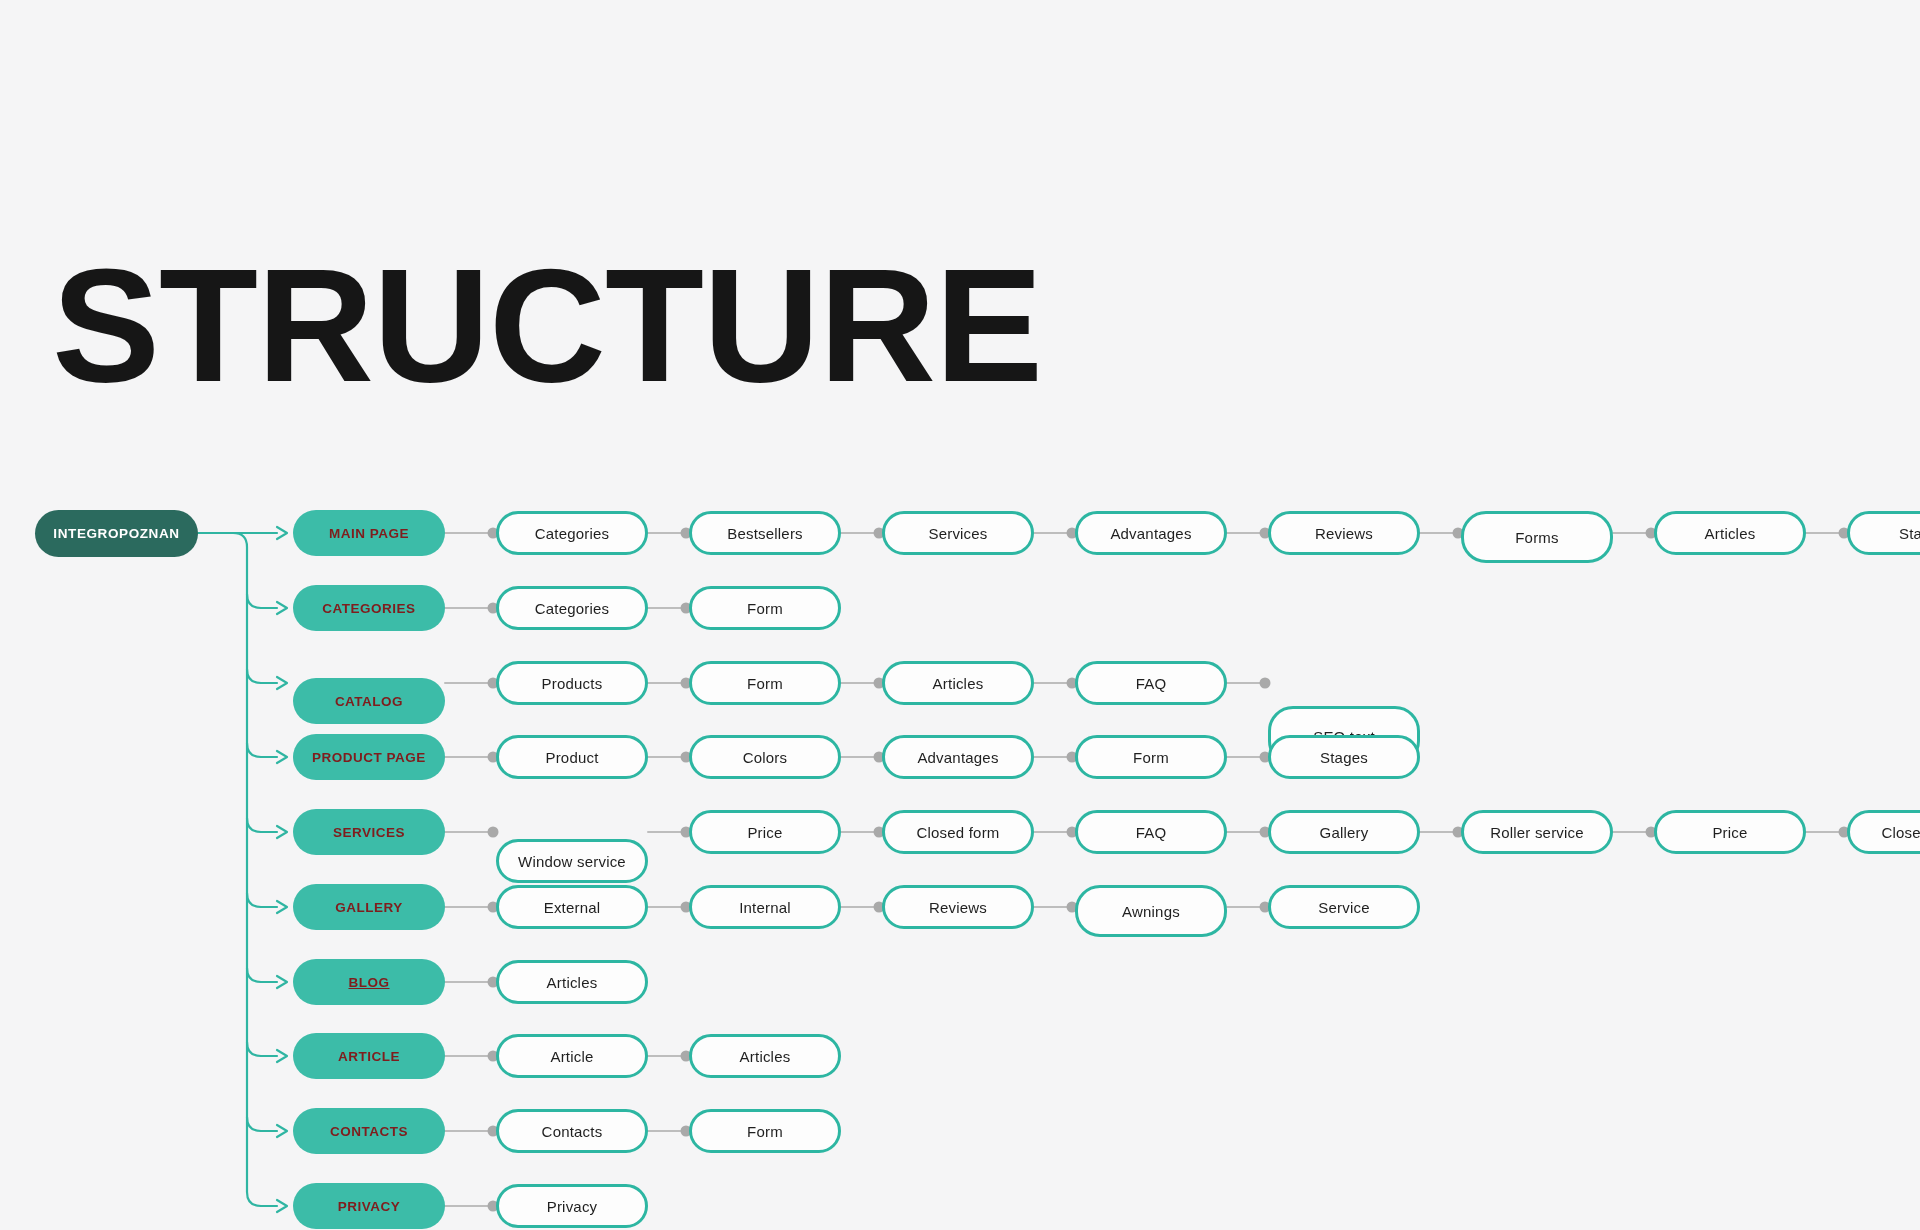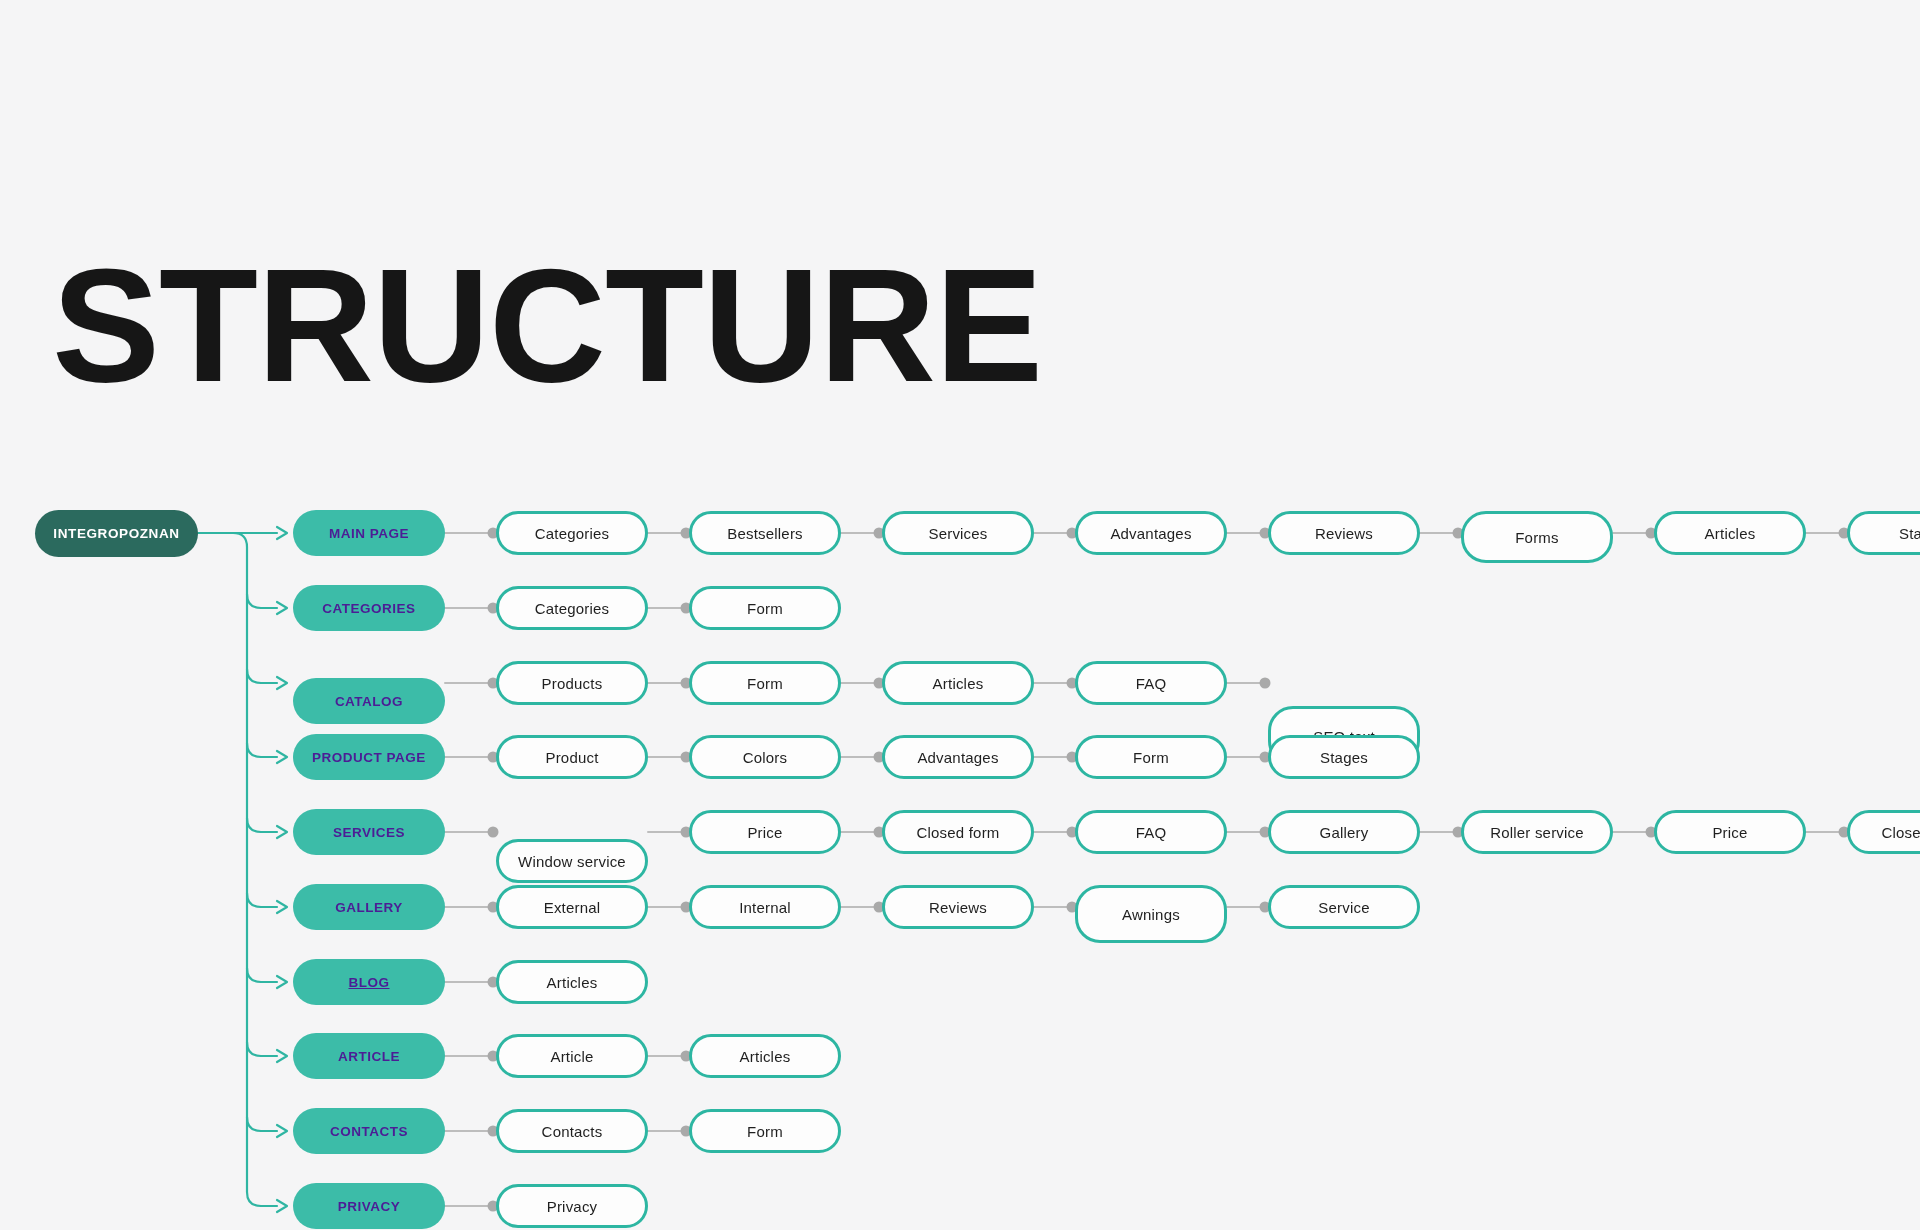--- a/index.html
+++ b/index.html
@@ -28,7 +28,7 @@
     font-size:13.5px;letter-spacing:.6px;
   }
   .pill.section{
-    background:var(--teal);color:#4c1d95;font-weight:bold;
+    background:var(--teal);color:#7f1d1d;font-weight:bold;
     font-size:13.5px;letter-spacing:.5px;
   }
   .pill.child{

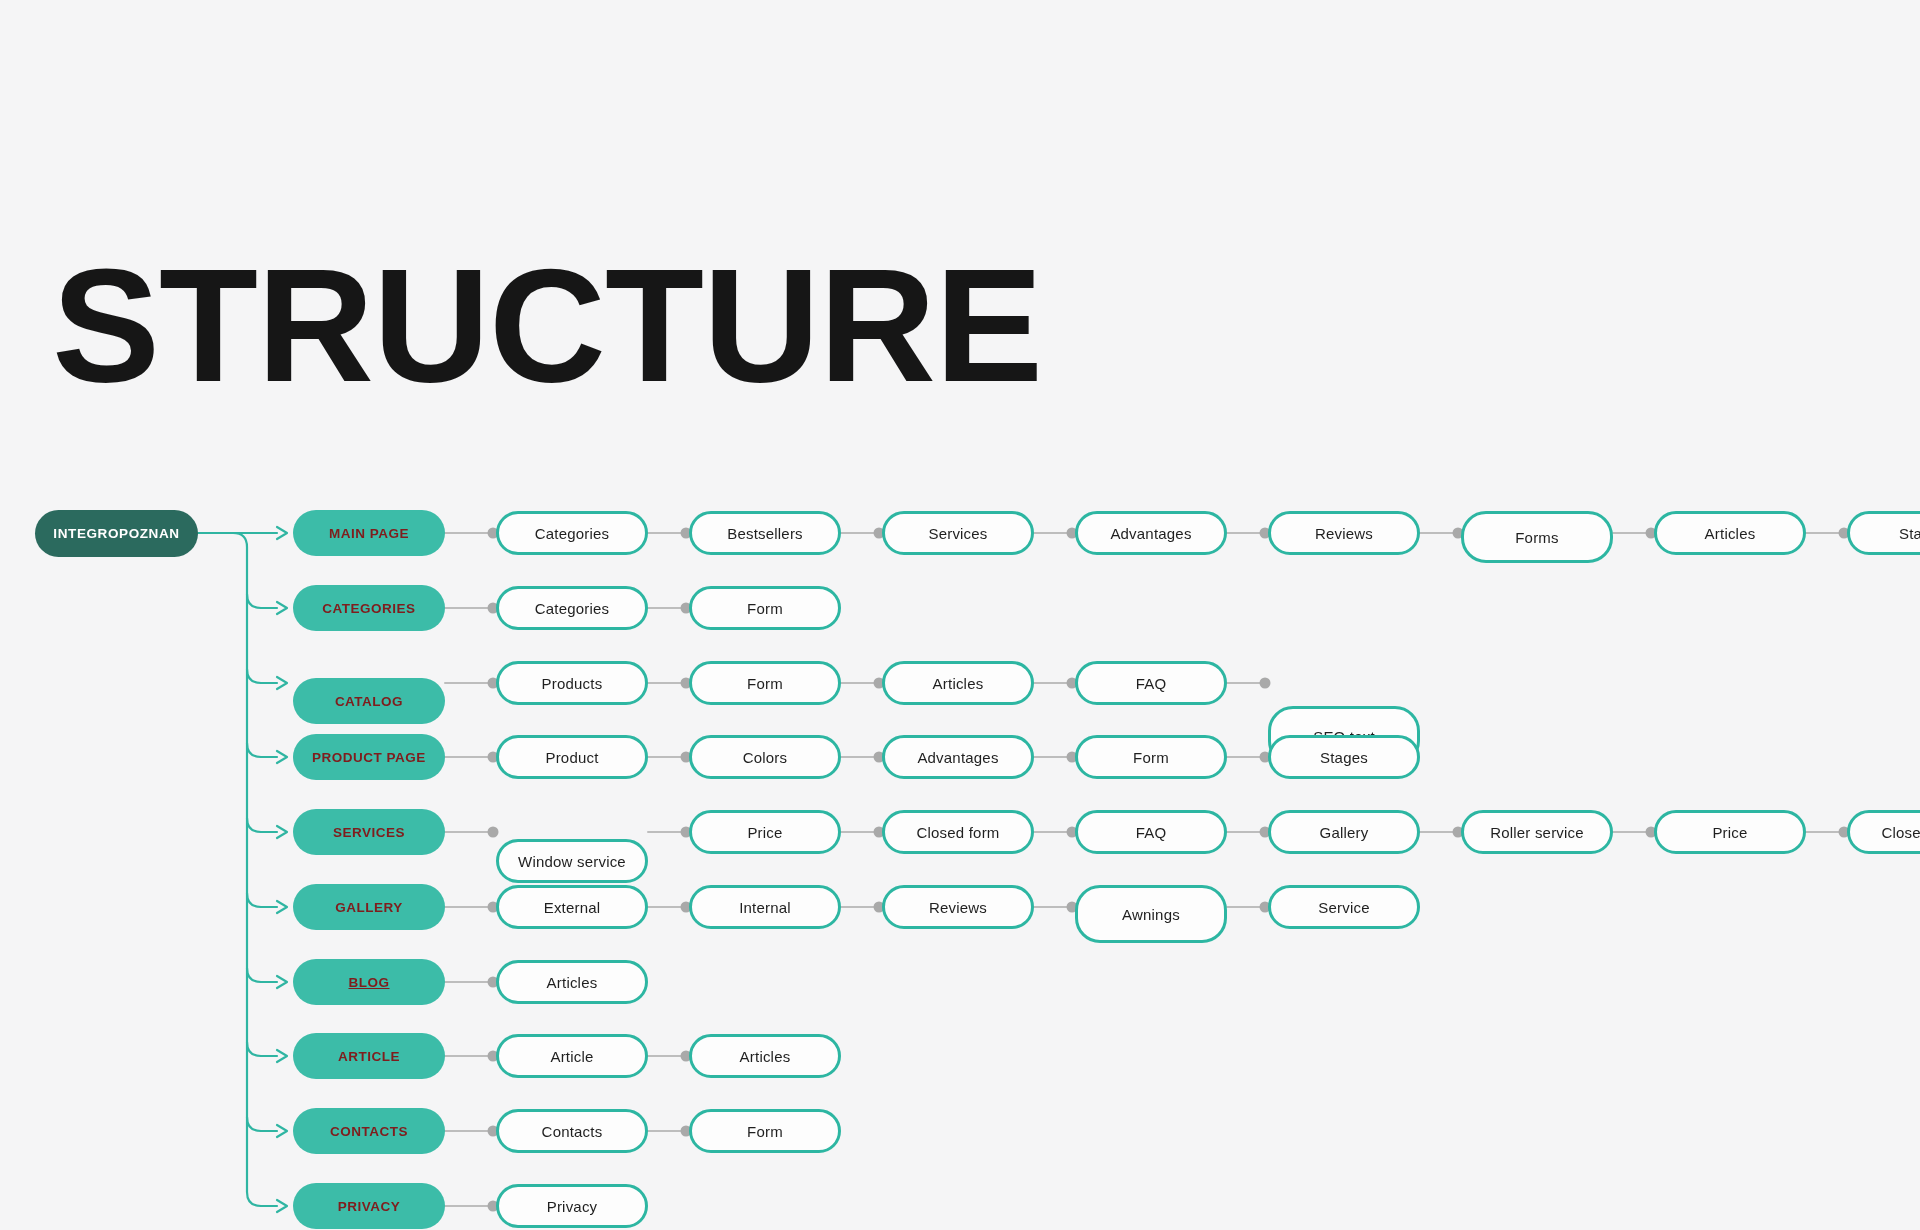--- a/index.html
+++ b/index.html
@@ -182,7 +182,7 @@
     <div class="pill child" style="left: 496px; top: 885px; width: 152px; height: 44px;">External</div>
     <div class="pill child" style="left: 689px; top: 885px; width: 152px; height: 44px; text-align: center;">Internal</div>
     <div class="pill child" style="left: 882px; top: 885px; width: 152px; height: 44px;">Reviews</div>
-    <div class="pill child" style="left: 1075px; top: 885px; width: 152px; height: 58px;">Awnings</div>
+    <div class="pill child" style="left: 1075px; top: 885px; width: 152px; height: 52px;">Awnings</div>
     <div class="pill child" style="left: 1268px; top: 885px; width: 152px; height: 44px;">Service</div>
     <div class="pill section" style="left: 293px; top: 959px; width: 152px; height: 46px; text-decoration: underline;">BLOG</div>
     <div class="pill child" style="left: 496px; top: 960px; width: 152px; height: 44px;">Articles</div>

